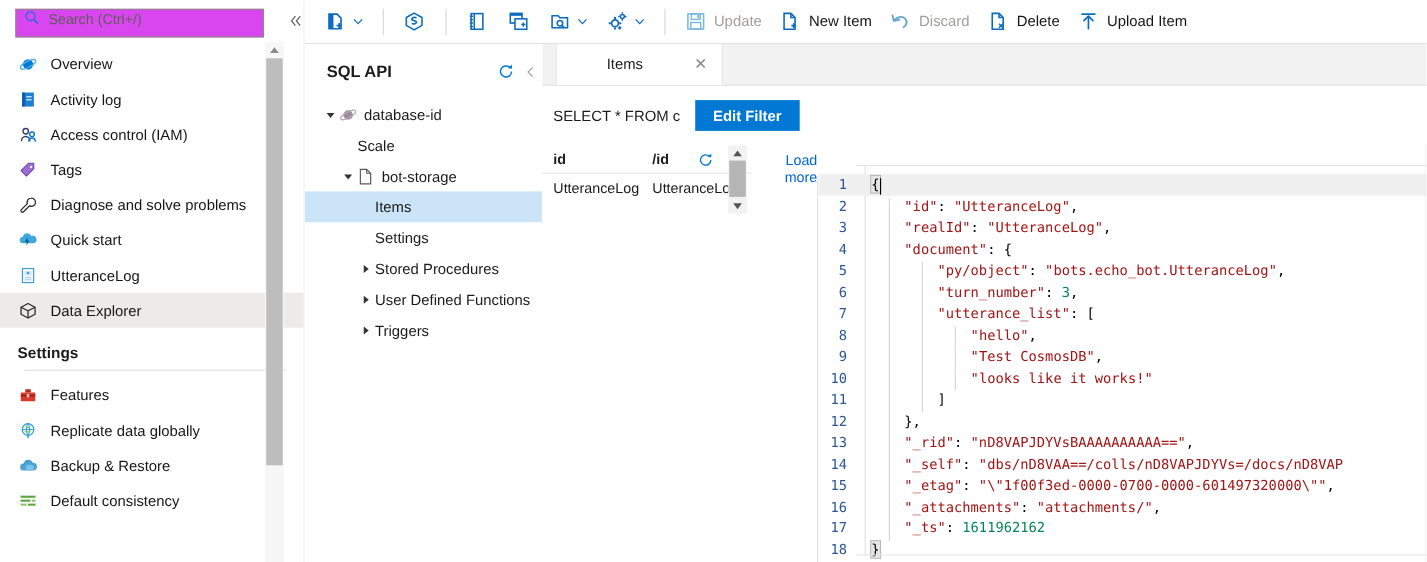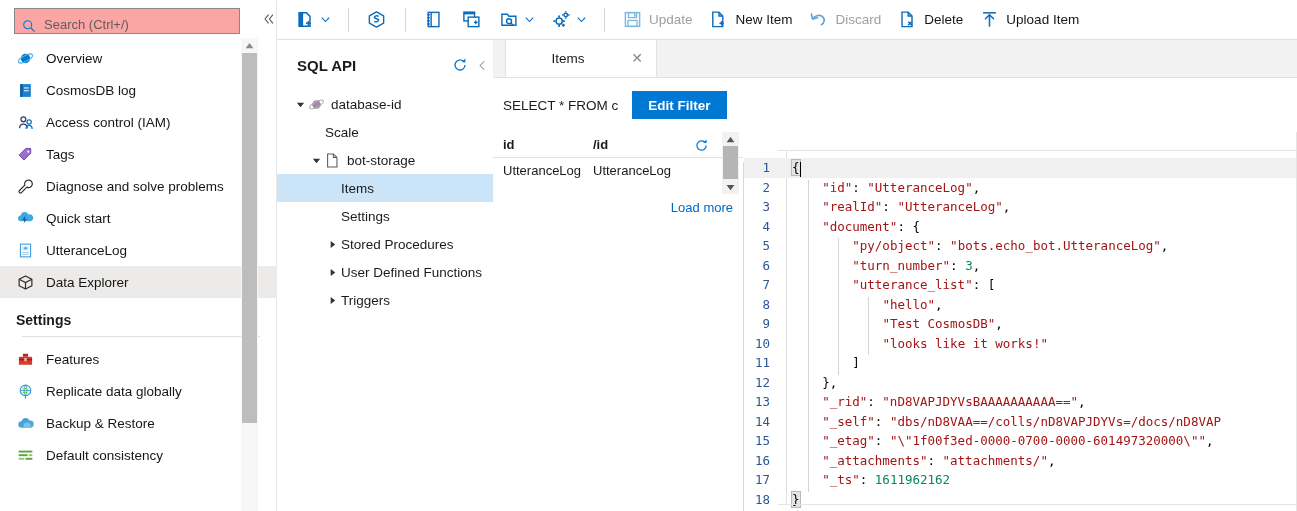--- a/index.html
+++ b/index.html
@@ -25,10 +25,10 @@
   }
   .search-wrap { padding: 8px 10px 6px 14px; }
   .search-box {
-    display: flex; align-items: flex-end;
+    display: flex; align-items: flex-start;
     height: 26px;
     border: 1px solid #8a8886;
-    background: #fca5a5;
+    background: #d946ef;
     padding: 0 6px;
     width: 226px;
   }

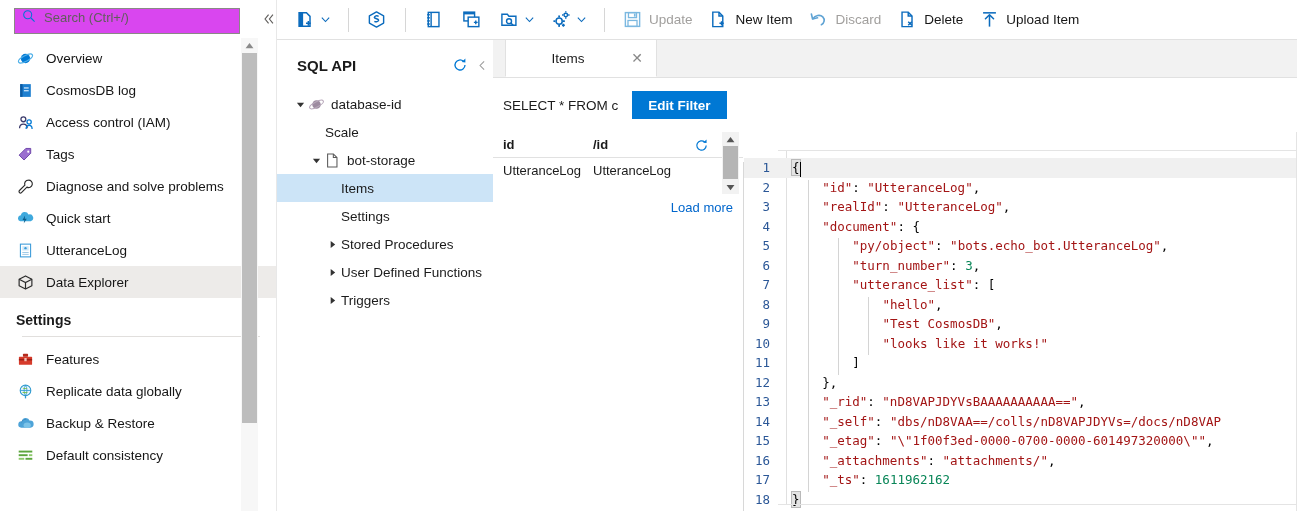--- a/index.html
+++ b/index.html
@@ -297,7 +297,7 @@
               <rect x="6.5" y="7.6" width="4.5" height="1.2" fill="#cfe6fa"></rect>
             </svg>
           </span>
-          <span class="nav-label">CosmosDB log</span>
+          <span class="nav-label">Activity log</span>
         </div>
         <div class="nav-item">
           <span class="nicon">

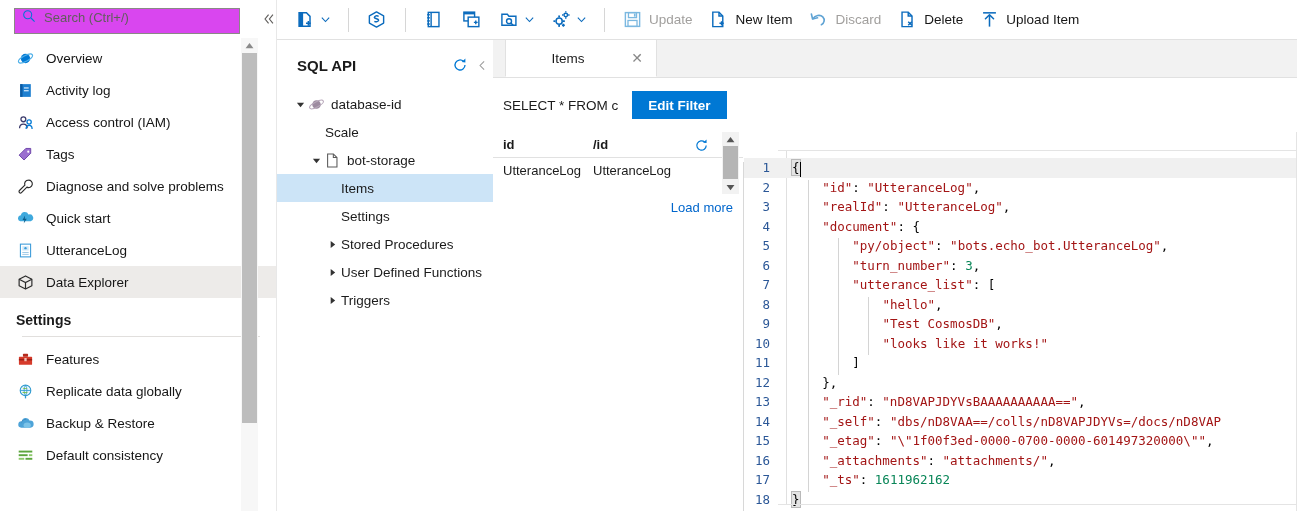--- a/index.html
+++ b/index.html
@@ -174,7 +174,7 @@
 
   
   #resultpane {
-    flex: 1; display: flex; flex-direction: column;
+    flex: 1; display: flex; flex-direction: row;
     position: relative; overflow: hidden; gap: 12px;
   }
   #grid { position: relative; }

